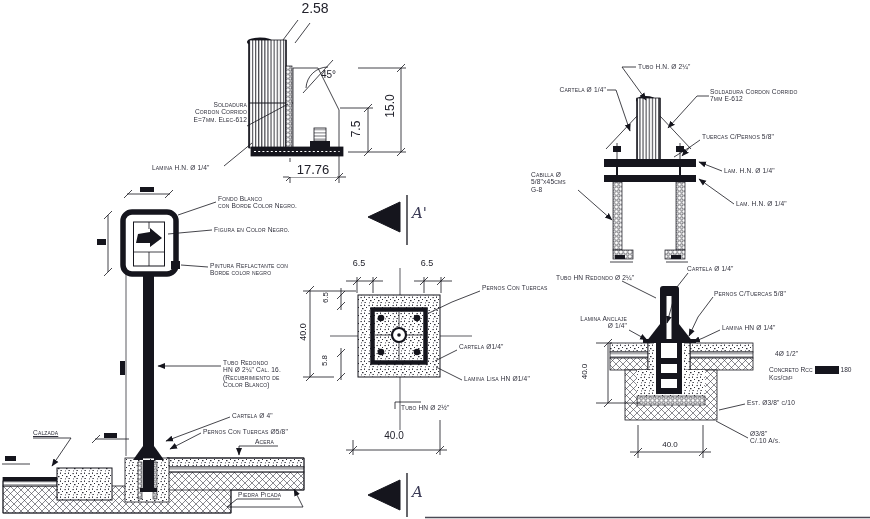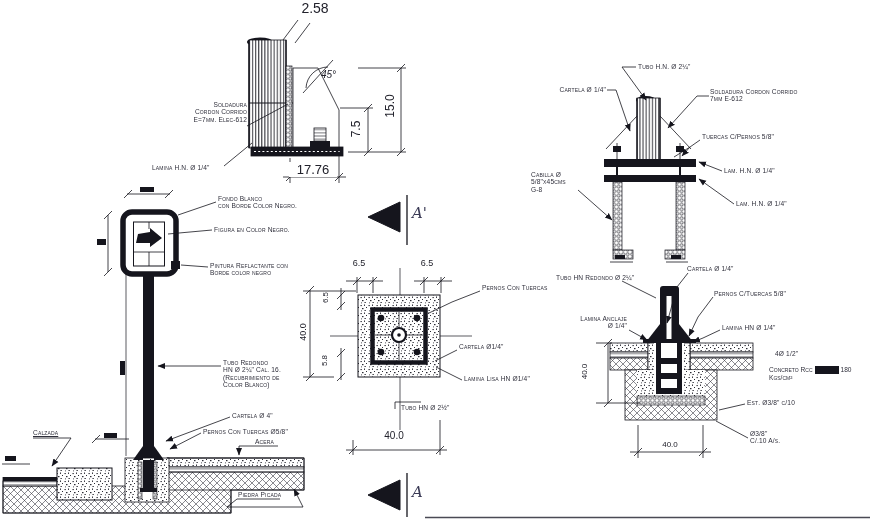--- a/index.html
+++ b/index.html
@@ -307,7 +307,7 @@
 </svg>
 
 <div class="dim f14 ctr" style="left:292px;top:0px;width:46px;">2.58</div>
-<div class="dim f10" style="left:321px;top:69px;font-style:italic;">45°</div>
+<div class="dim f10" style="left:321px;top:69px;">45°</div>
 <div class="dim f12 rot" style="left:375px;top:99px;width:30px;">15.0</div>
 <div class="dim f12 rot" style="left:341px;top:122px;width:30px;">7.5</div>
 <div class="dim f13 ctr" style="left:289px;top:162px;width:48px;background:#fff;">17.76</div>

